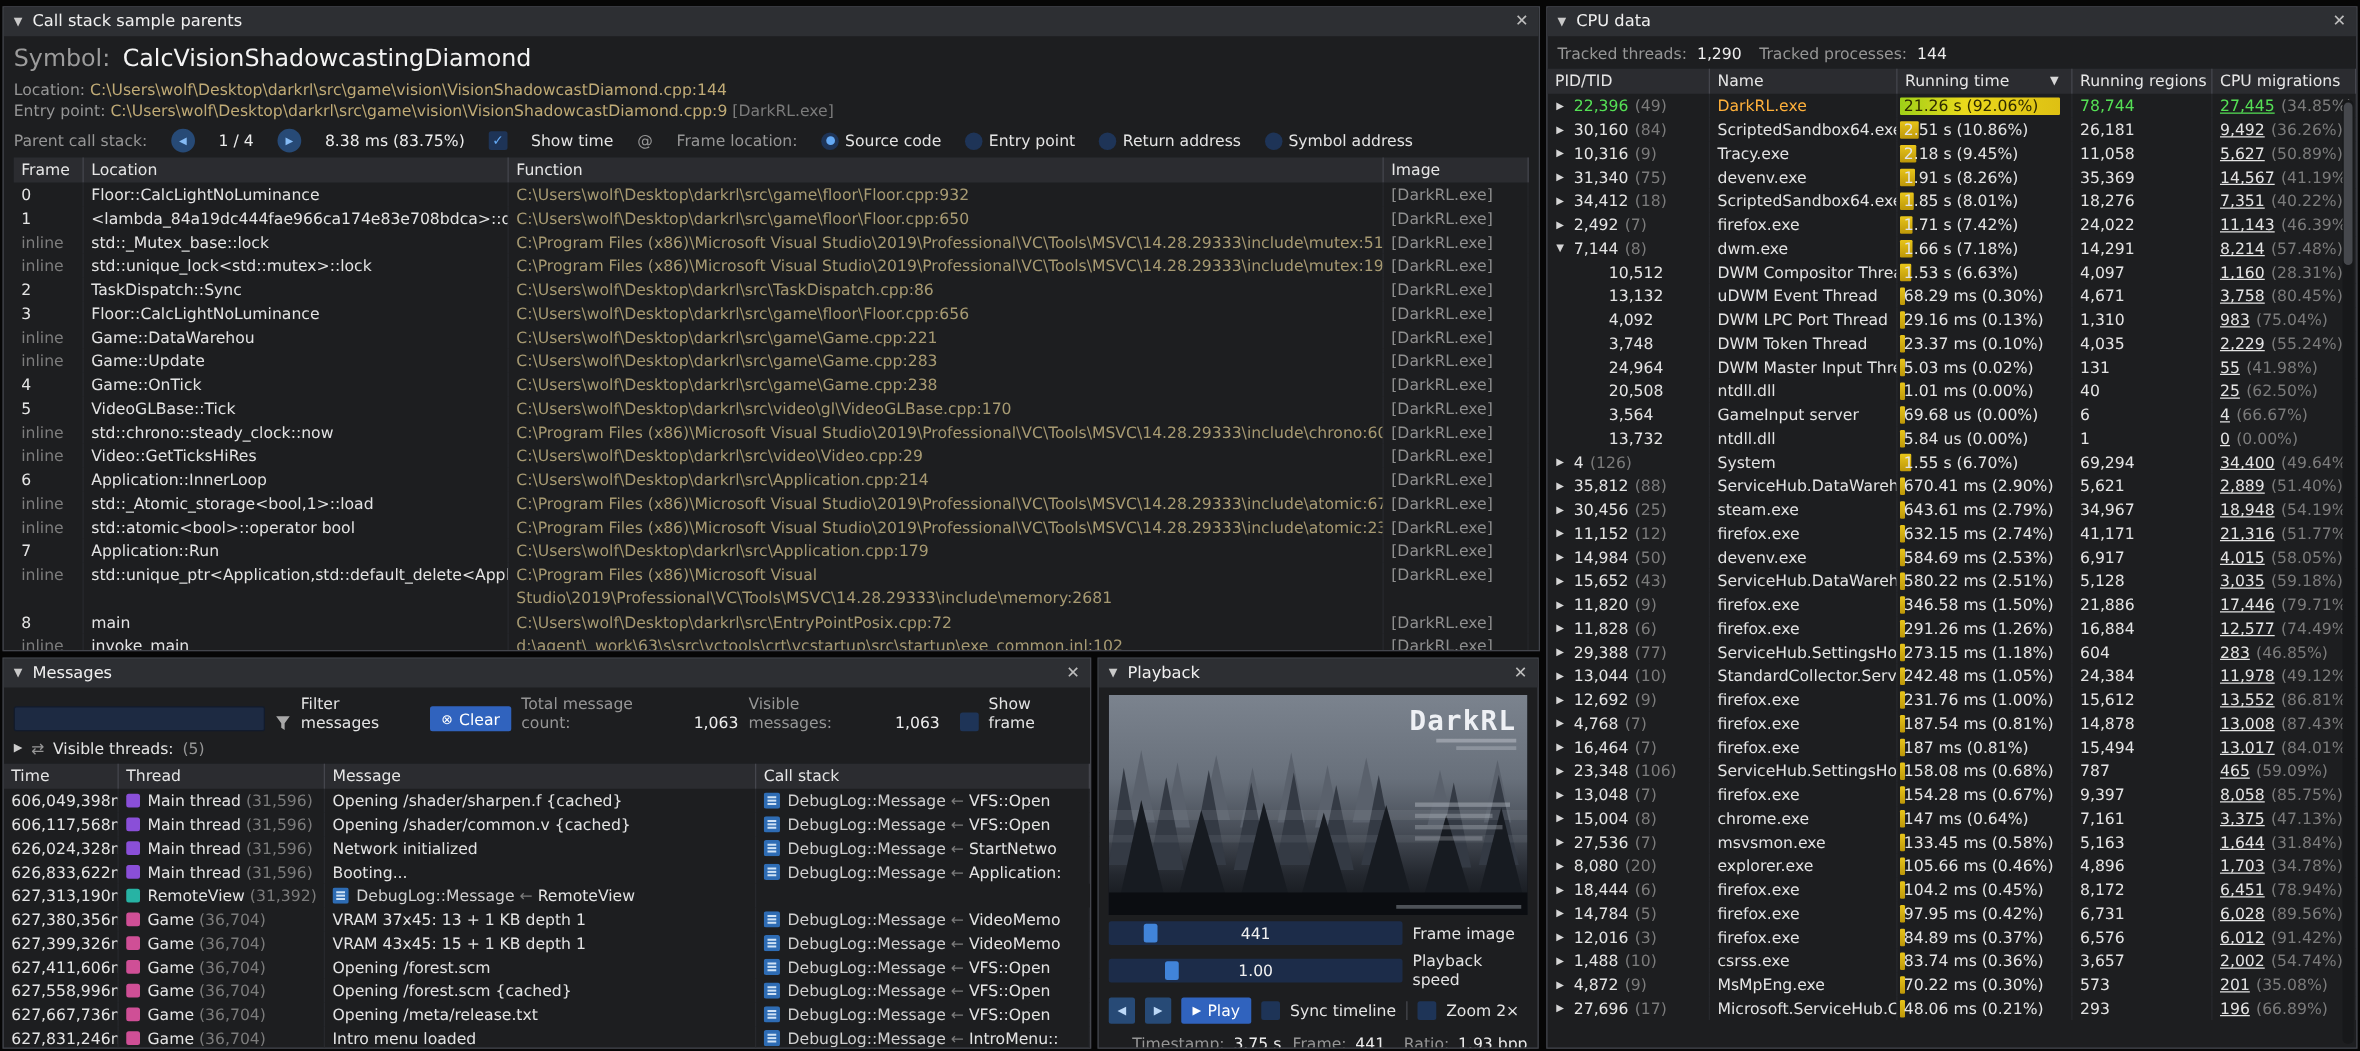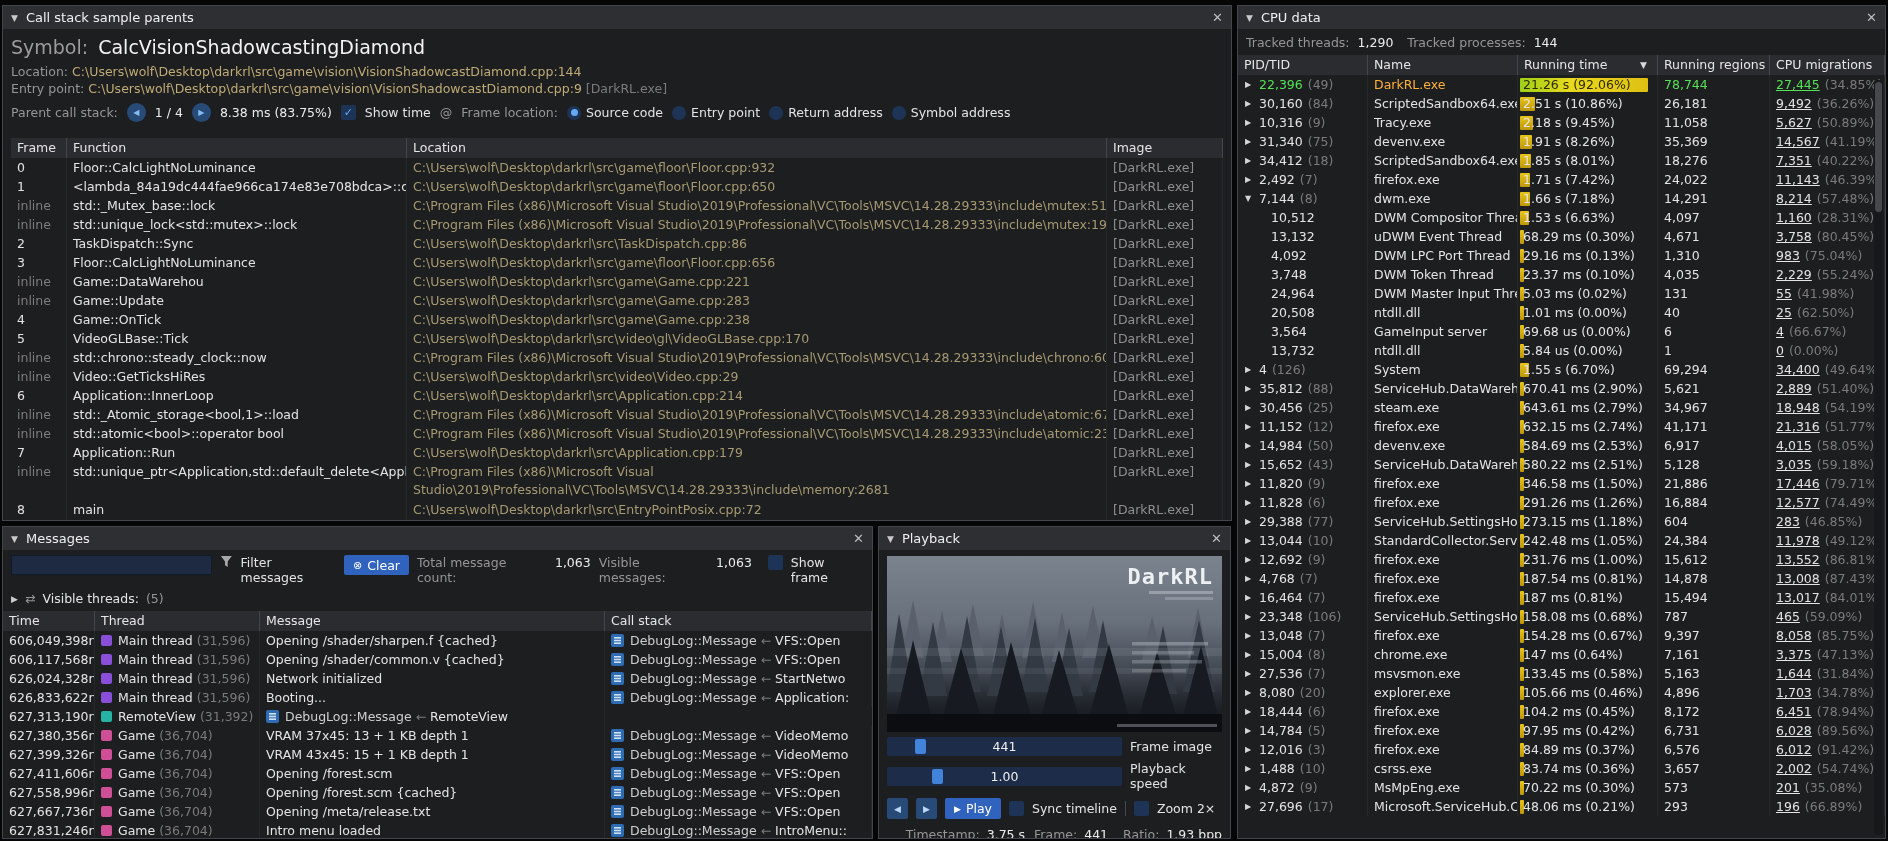--- a/index.html
+++ b/index.html
@@ -21,7 +21,7 @@
   .symrow .slab{font-size:19px;color:#9c9c9c;}
   .symrow .sname{font-size:19px;color:#f4f4f4;}
   .inforow{margin:1px 0;white-space:nowrap;overflow:hidden;}
-  .ctrlrow{display:flex;align-items:center;gap:9px;margin:6px 0 16px;}
+  .ctrlrow{display:flex;align-items:center;gap:19px;margin:6px 0 4px;}
   .cbtn{width:19px;height:19px;border-radius:50%;background:#274a76;color:#85bbf5;font-size:8px;display:flex;align-items:center;justify-content:center;cursor:pointer;flex:none;}
   .chk{width:15px;height:15px;border-radius:2px;background:#1e3457;display:flex;align-items:center;justify-content:center;color:#64a9f4;font-size:11px;font-weight:bold;cursor:pointer;flex:none;}
   .radio{width:14px;height:14px;border-radius:50%;background:#1e3457;position:relative;cursor:pointer;flex:none;}

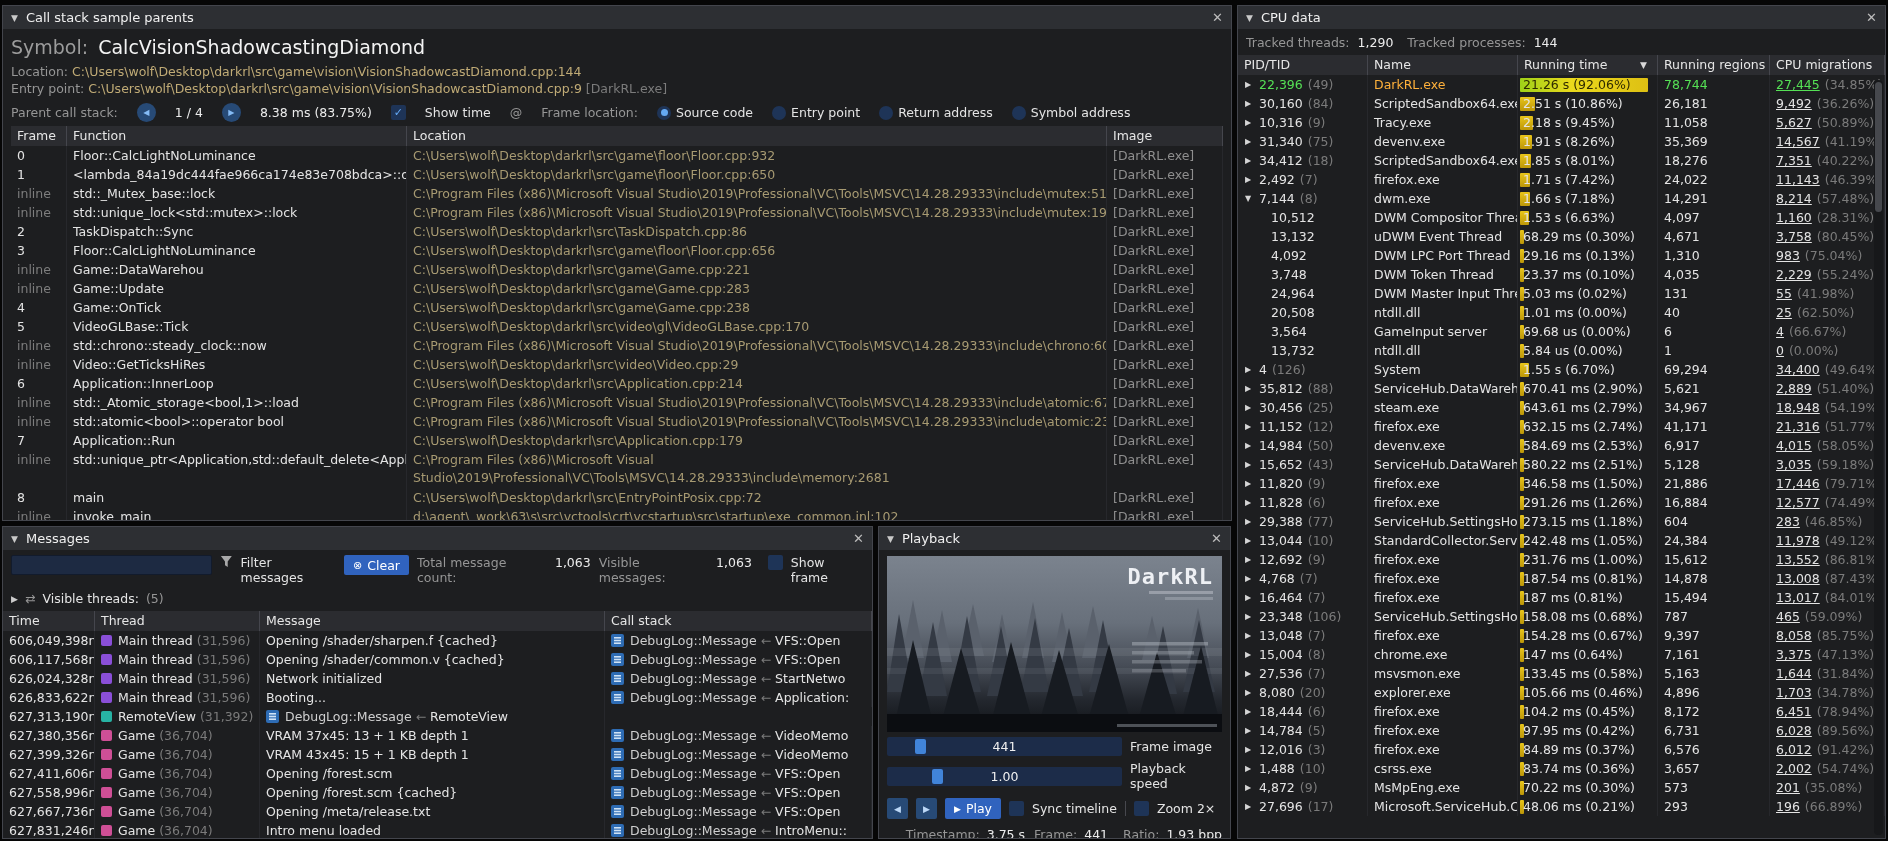--- a/index.html
+++ b/index.html
@@ -139,8 +139,8 @@
     </div>
     <div class="thead grid-cs">
       <span>Frame</span>
+      <span>Location</span>
       <span>Function</span>
-      <span>Location</span>
       <span>Image</span>
     </div>
     <div class="tbody">

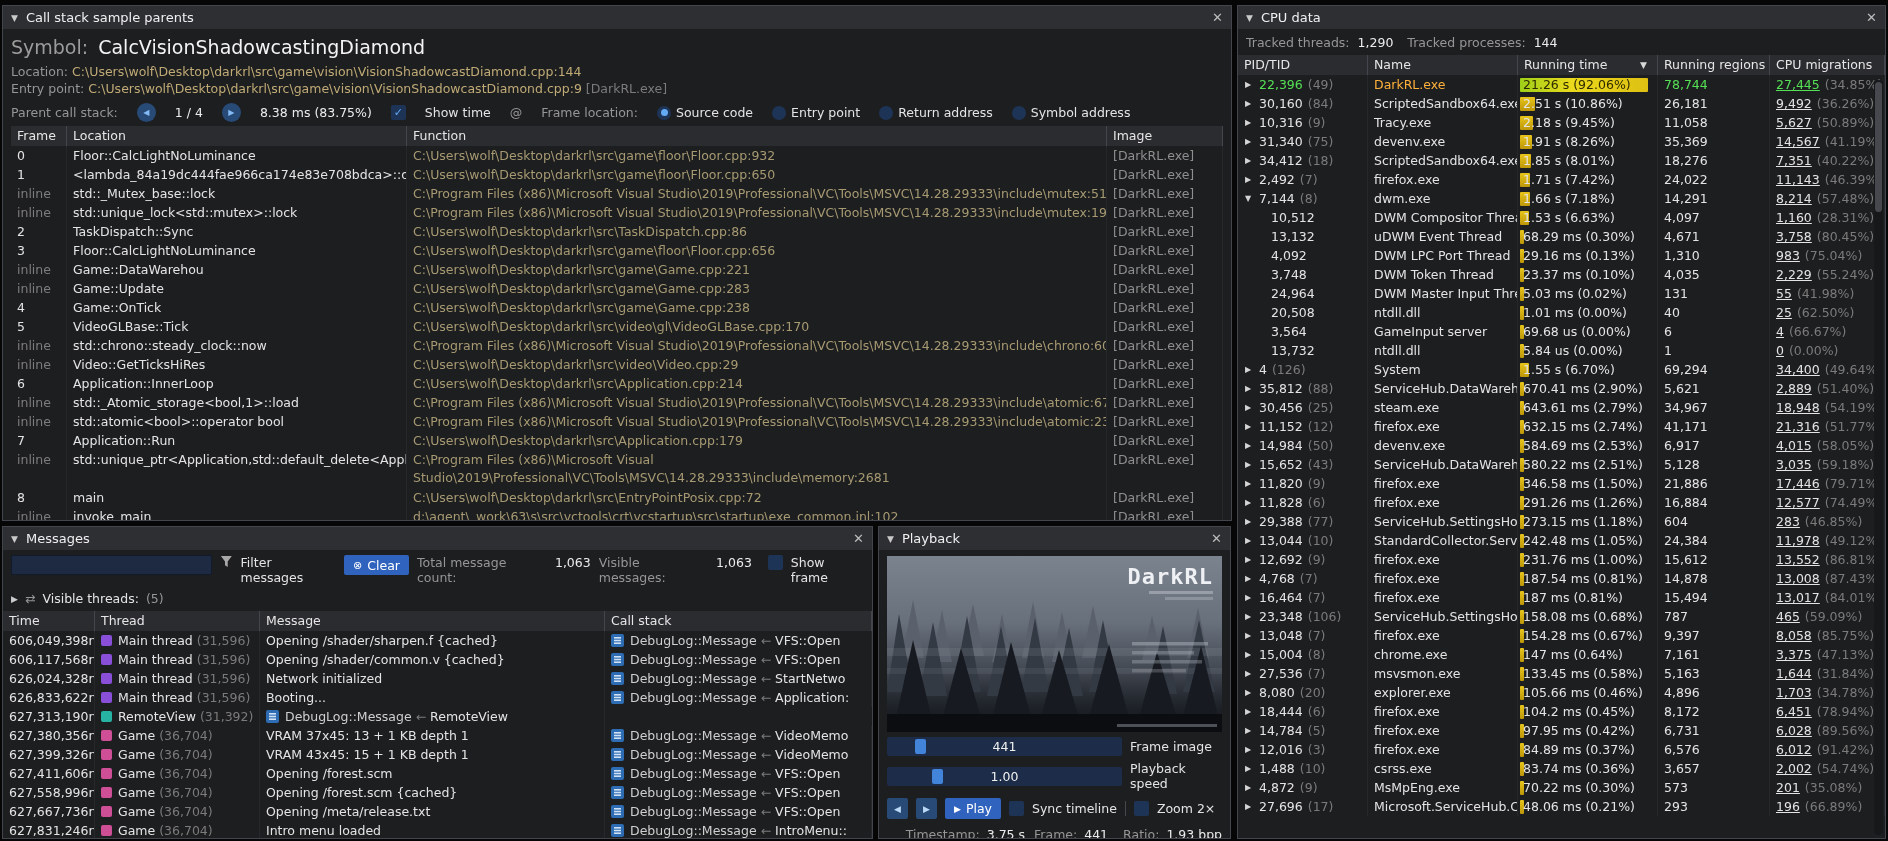--- a/index.html
+++ b/index.html
@@ -74,7 +74,7 @@
   .sortico{margin-left:auto;font-size:9px;color:#d8d8d8;padding-right:4px;}
   .pidcell{display:flex;align-items:center;gap:5px;padding:0 4px;}
   .exparrow{width:12px;font-size:8px;color:#d5d5d5;text-align:center;flex:none;cursor:pointer;}
-  .cpurow.child .pidcell{padding-left:16px;text-align:center;}
+  .cpurow.child .pidcell{padding-left:32px;text-align:center;}
   .namecell,.regcell,.migcell{padding:0 6px;}
   .timecell{position:relative;overflow:hidden;}
   .timecell .bar{position:absolute;left:2px;top:2.5px;bottom:2.5px;min-width:4px;background:linear-gradient(180deg,#e8c51a,#bd9709);border-radius:1px;}

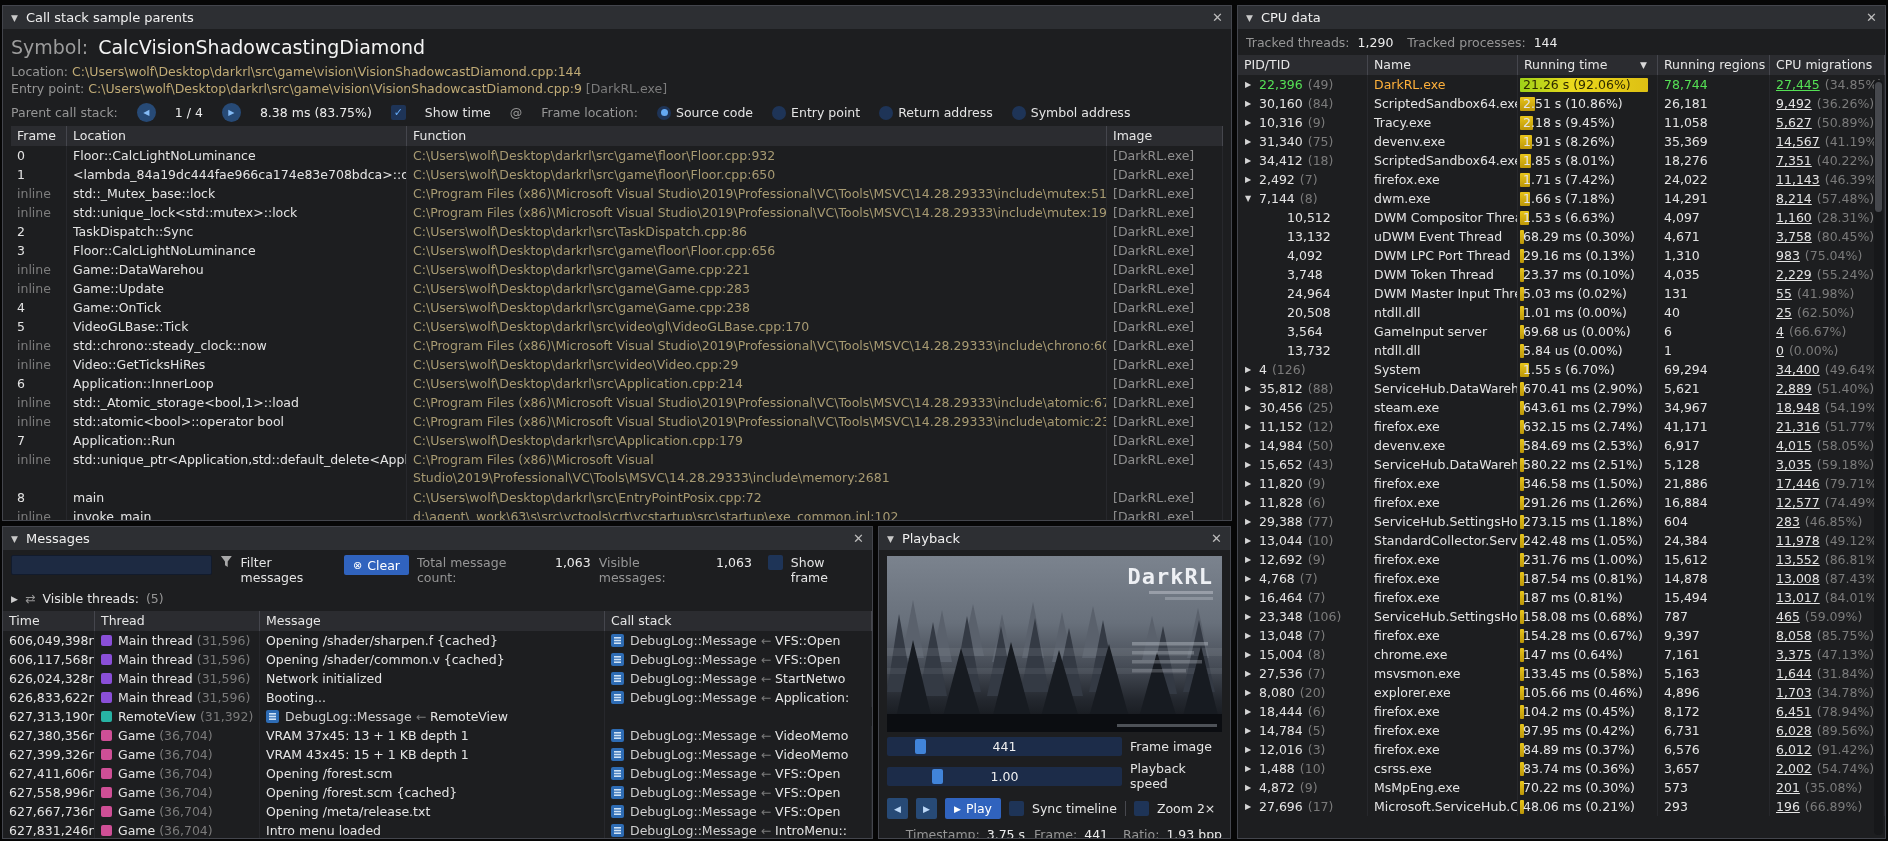--- a/index.html
+++ b/index.html
@@ -40,7 +40,7 @@
   .trow.wrap>span{white-space:normal;padding-top:1px;}
 
   
-  #ms .frow{display:flex;align-items:flex-start;gap:8px;padding:5px 8px;flex:none;}
+  #ms .frow{display:flex;align-items:flex-end;gap:8px;padding:5px 8px;flex:none;}
   .finput{width:205px;height:20px;background:#1d2a42;border:1px solid #121b2c;border-radius:2px;color:#e4e4e4;padding:0 5px;font:inherit;outline:none;}
   .btn{height:20px;display:inline-flex;align-items:center;gap:5px;background:#3063be;border-radius:2px;padding:0 9px;color:#fff;cursor:pointer;white-space:nowrap;}
   .btn .bico{font-size:11px;}

